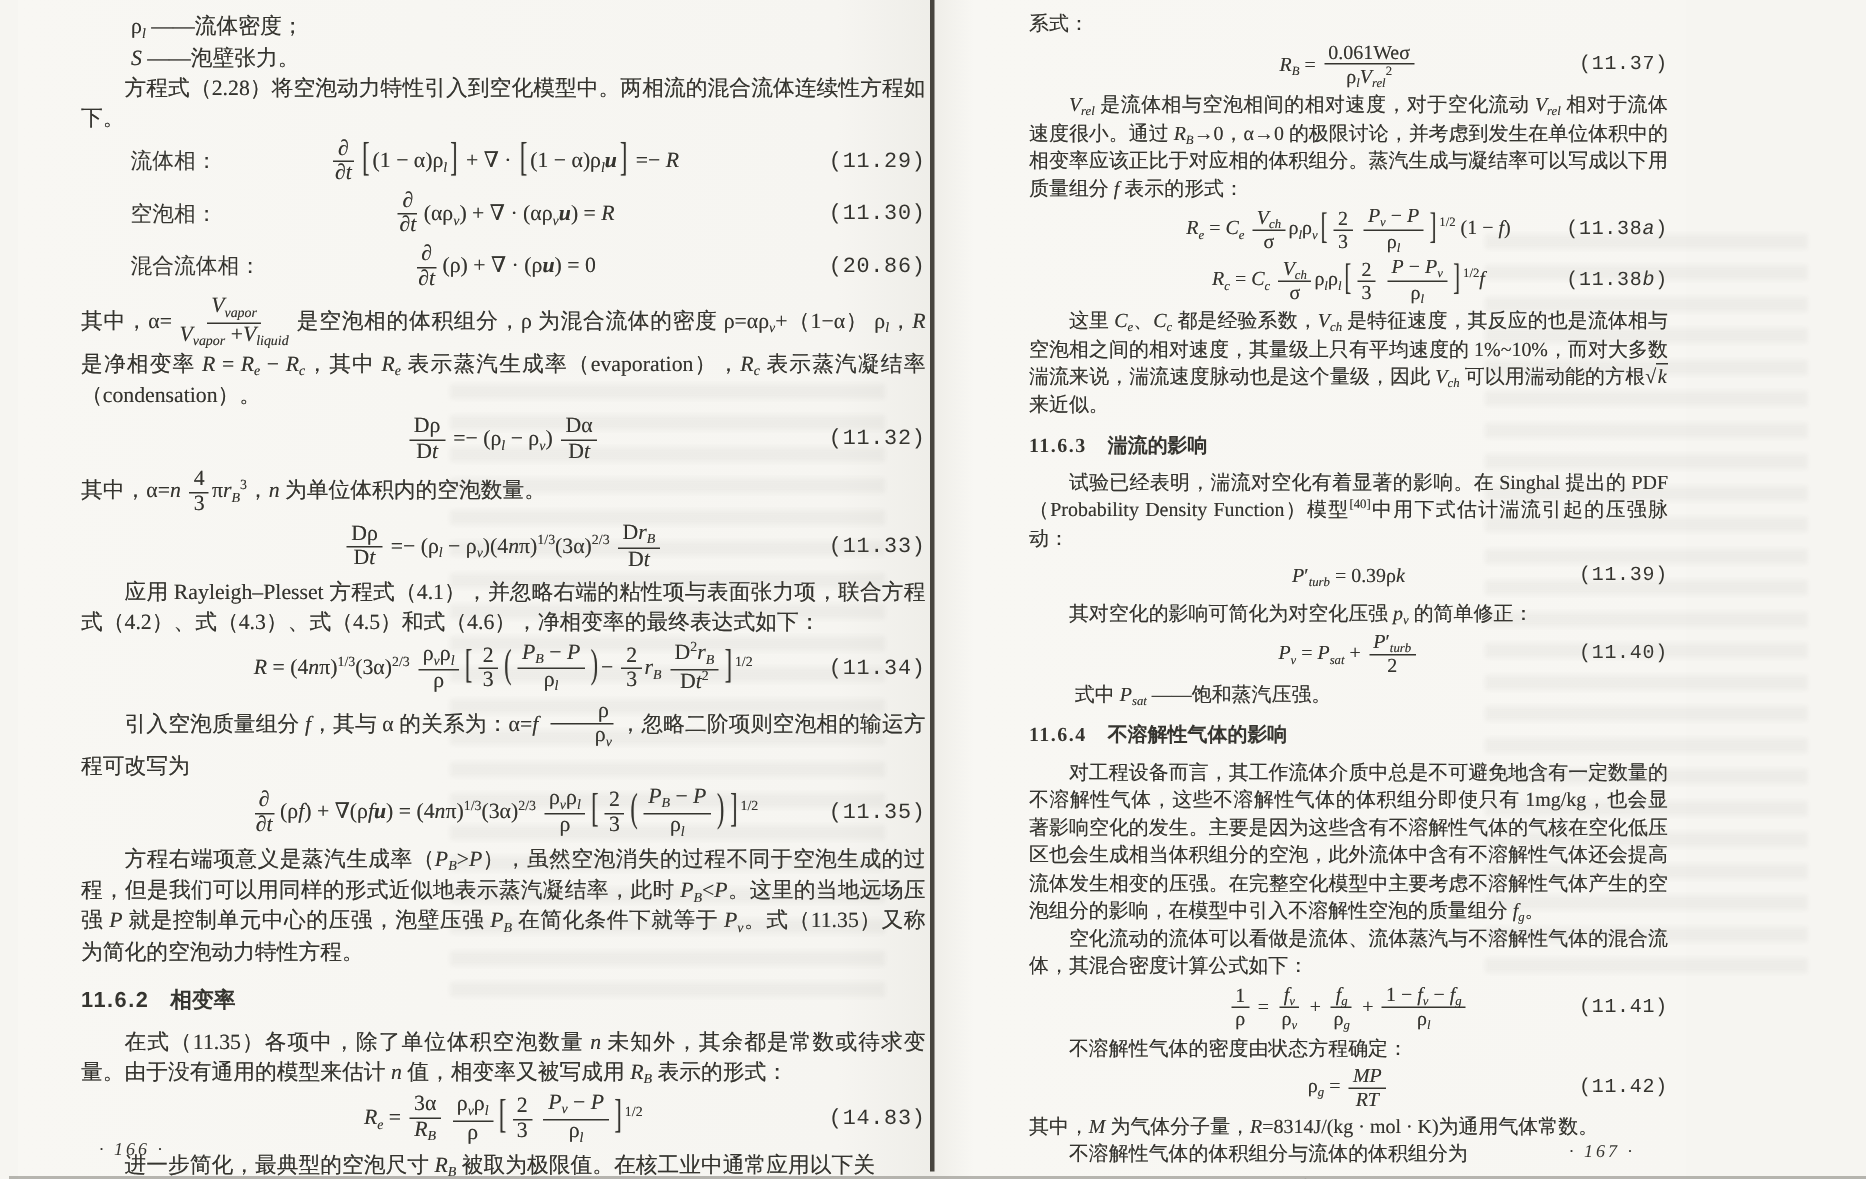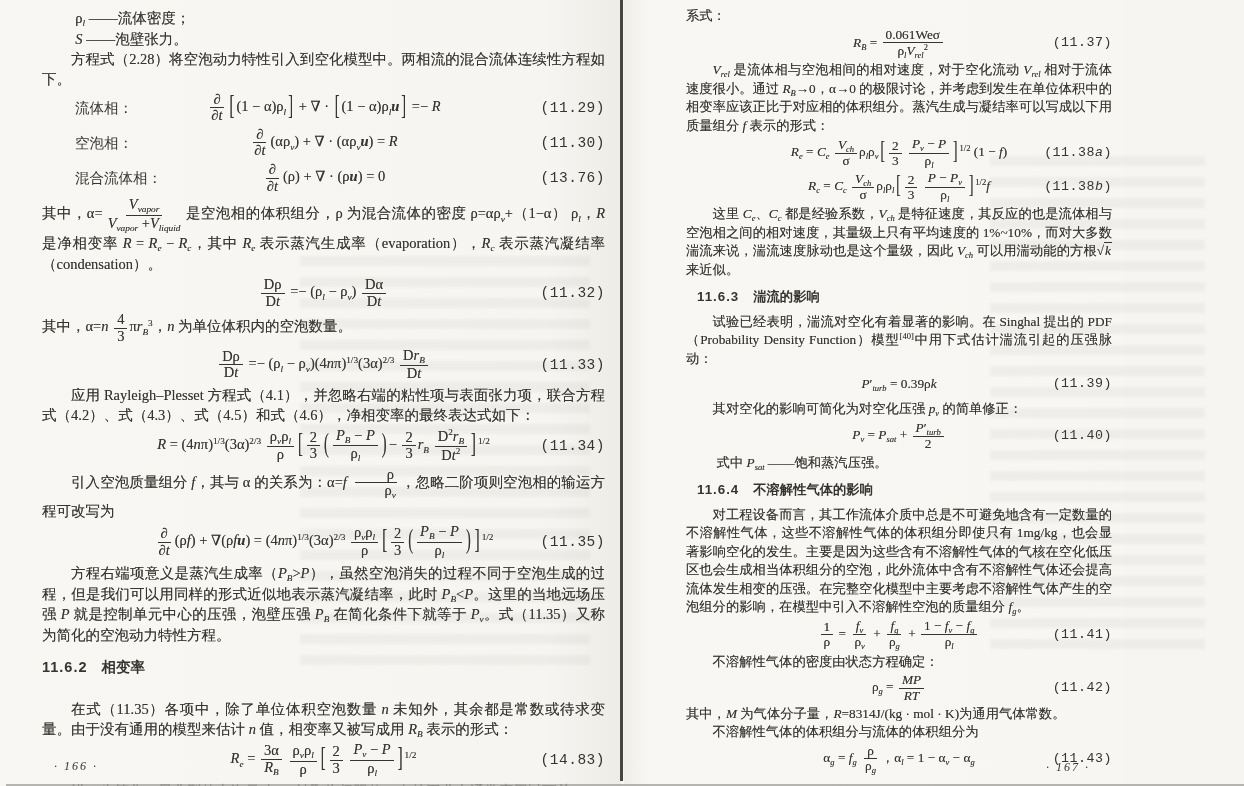--- a/index.html
+++ b/index.html
@@ -10,7 +10,7 @@
   }
   .page{position:absolute;top:0;height:786px;box-sizing:border-box;}
   .page-left{
-    left:0;width:621px;padding:8px 16px 0 42px;
+    left:12px;width:621px;padding:8px 16px 0 42px;
     font-size:14.5px;line-height:20px;
     background:linear-gradient(to right,#f8f7f3 0%,#f6f5f1 88%,#edece7 100%);
   }

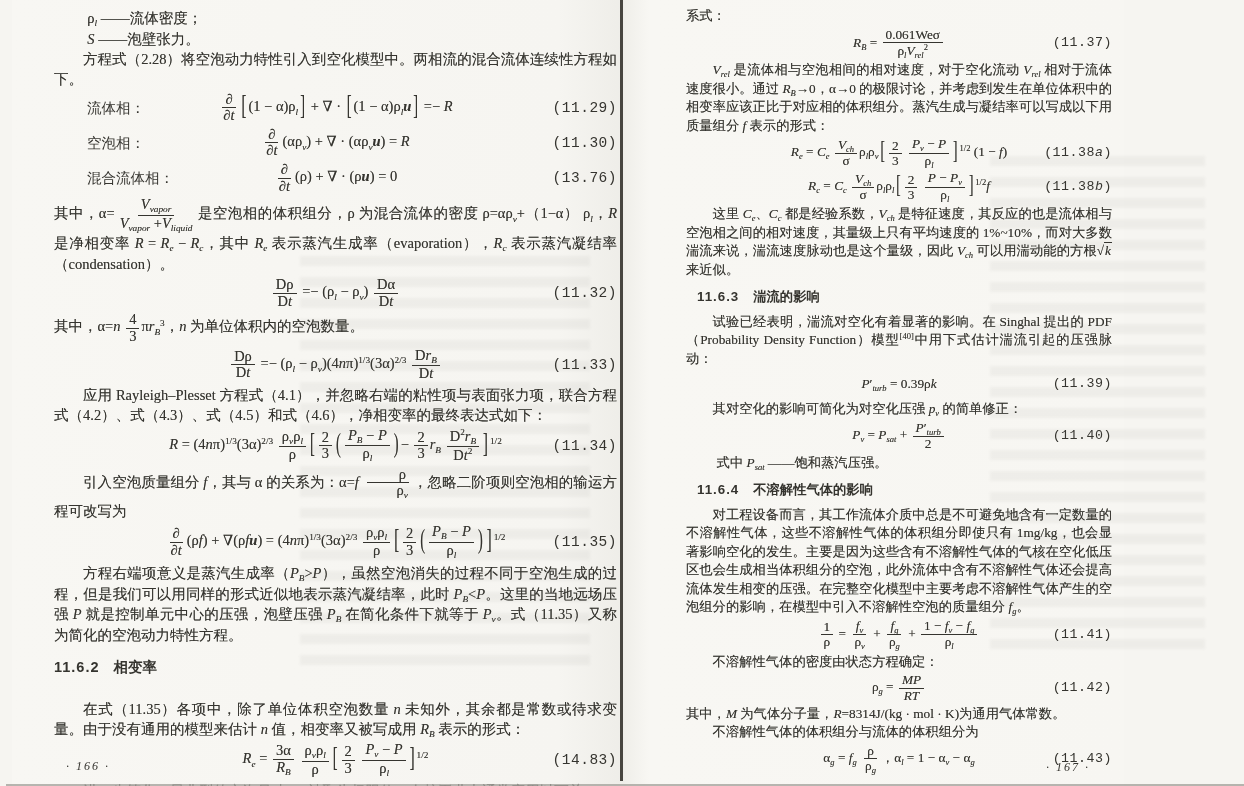--- a/index.html
+++ b/index.html
@@ -85,7 +85,7 @@
             <span class="mnum">∂</span>
             <span class="mden">∂<span class="mi">t</span></span>
           </span>(ρ) + ∇ · (ρ<span class="mb">u</span>) = 0</span>
-        <span class="eqnum">(13.76)</span>
+        <span class="eqnum">(20.86)</span>
       </div>
       <div class="para">其中，α=<span class="mfrac">
           <span class="mnum"><span class="mi">V</span><span class="msub"><span class="mi">vapor</span></span></span>

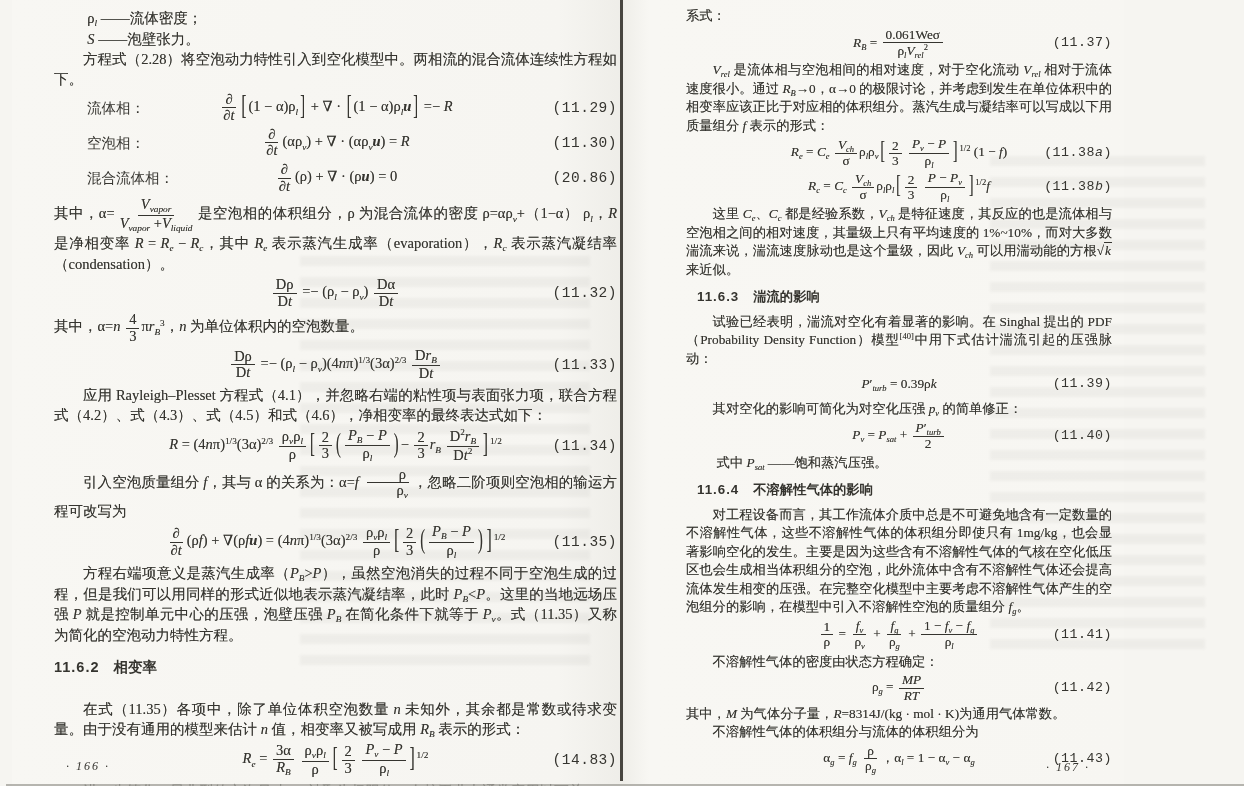--- a/index.html
+++ b/index.html
@@ -30,7 +30,7 @@
   .para.ind{text-indent:2em;}
   .para.term{text-indent:2.3em;text-align:left;}
   .heading{font-family:"Liberation Sans","DejaVu Sans",sans-serif;font-weight:bold;margin:12px 0 22px;}
-  .page-right .heading{margin:9px 11px 6px;}
+  .page-right .heading{margin:9px 0 6px;font-family:Liberation Serif, serif;}
   .h-num{margin-right:14px;letter-spacing:1px;}
 
   .eqrow{position:relative;display:flex;justify-content:center;align-items:center;

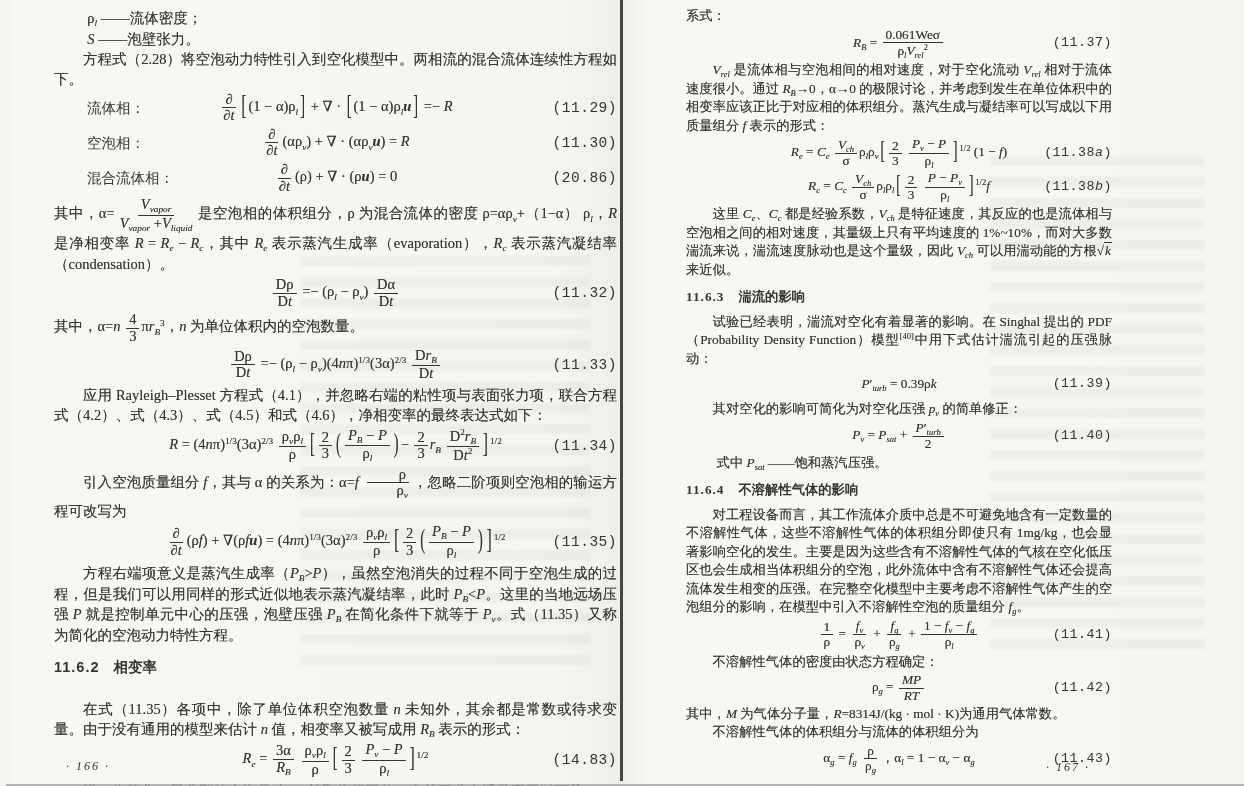--- a/index.html
+++ b/index.html
@@ -236,6 +236,7 @@
       <div class="para term">式中  <span class="mi">P</span><span class="msub"><span class="mi">sat</span></span> ——饱和蒸汽压强。</div>
       <div class="heading"><span class="h-num">11.6.4</span><span class="h-title">不溶解性气体的影响</span></div>
       <div class="para ind">对工程设备而言，其工作流体介质中总是不可避免地含有一定数量的不溶解性气体，这些不溶解性气体的体积组分即使只有 1mg/kg，也会显著影响空化的发生。主要是因为这些含有不溶解性气体的气核在空化低压区也会生成相当体积组分的空泡，此外流体中含有不溶解性气体还会提高流体发生相变的压强。在完整空化模型中主要考虑不溶解性气体产生的空泡组分的影响，在模型中引入不溶解性空泡的质量组分 <span class="mi">f</span><span class="msub"><span class="mi">g</span></span>。</div>
+      <div class="para ind">空化流动的流体可以看做是流体、流体蒸汽与不溶解性气体的混合流体，其混合密度计算公式如下：</div>
       <div class="eqrow">
         <span class="eq"><span class="mfrac">
             <span class="mnum">1</span>

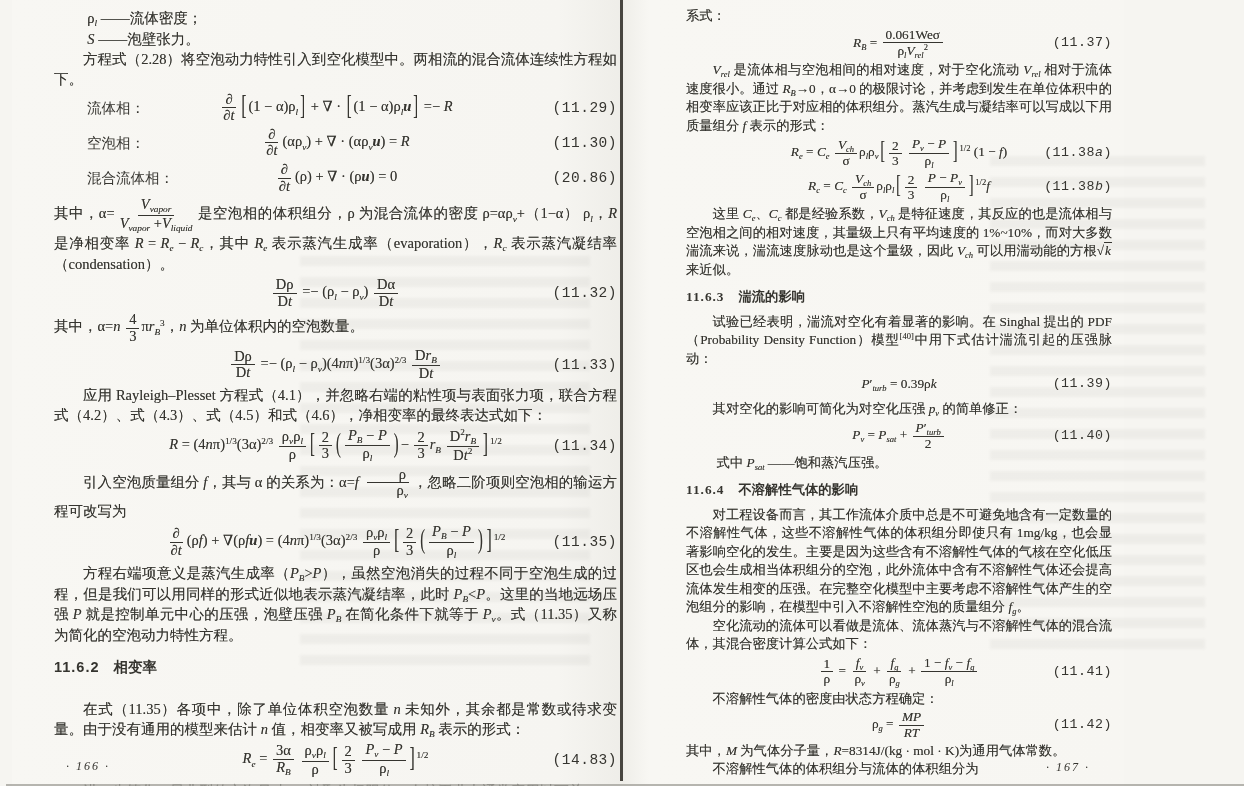--- a/index.html
+++ b/index.html
@@ -29,7 +29,7 @@
   .para{text-align:justify;text-shadow:0 0 .4px rgba(53,52,47,.55);}
   .para.ind{text-indent:2em;}
   .para.term{text-indent:2.3em;text-align:left;}
-  .heading{font-family:"Liberation Sans","DejaVu Sans",sans-serif;font-weight:bold;margin:12px 0 22px;}
+  .heading{font-family:"Liberation Sans","DejaVu Sans",sans-serif;font-weight:bold;margin:12px 0 8px;}
   .page-right .heading{margin:9px 0 6px;font-family:Liberation Serif, serif;}
   .h-num{margin-right:14px;letter-spacing:1px;}
 

